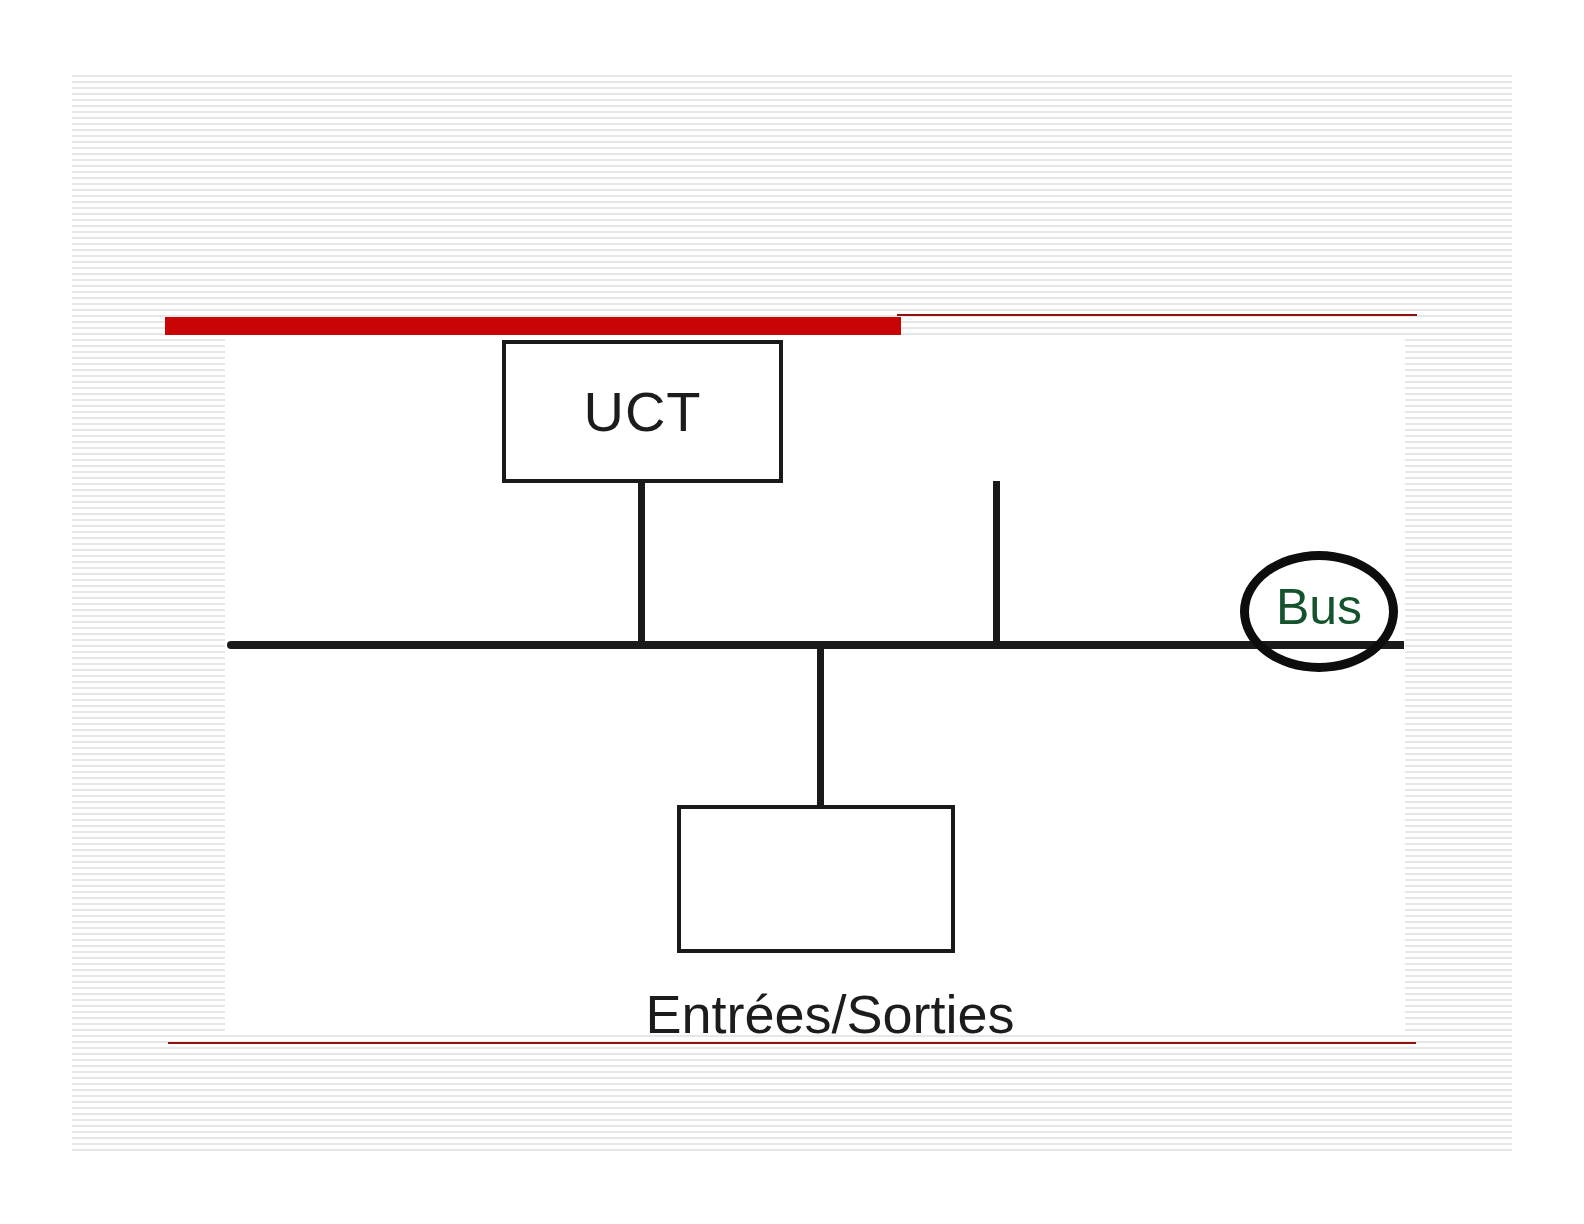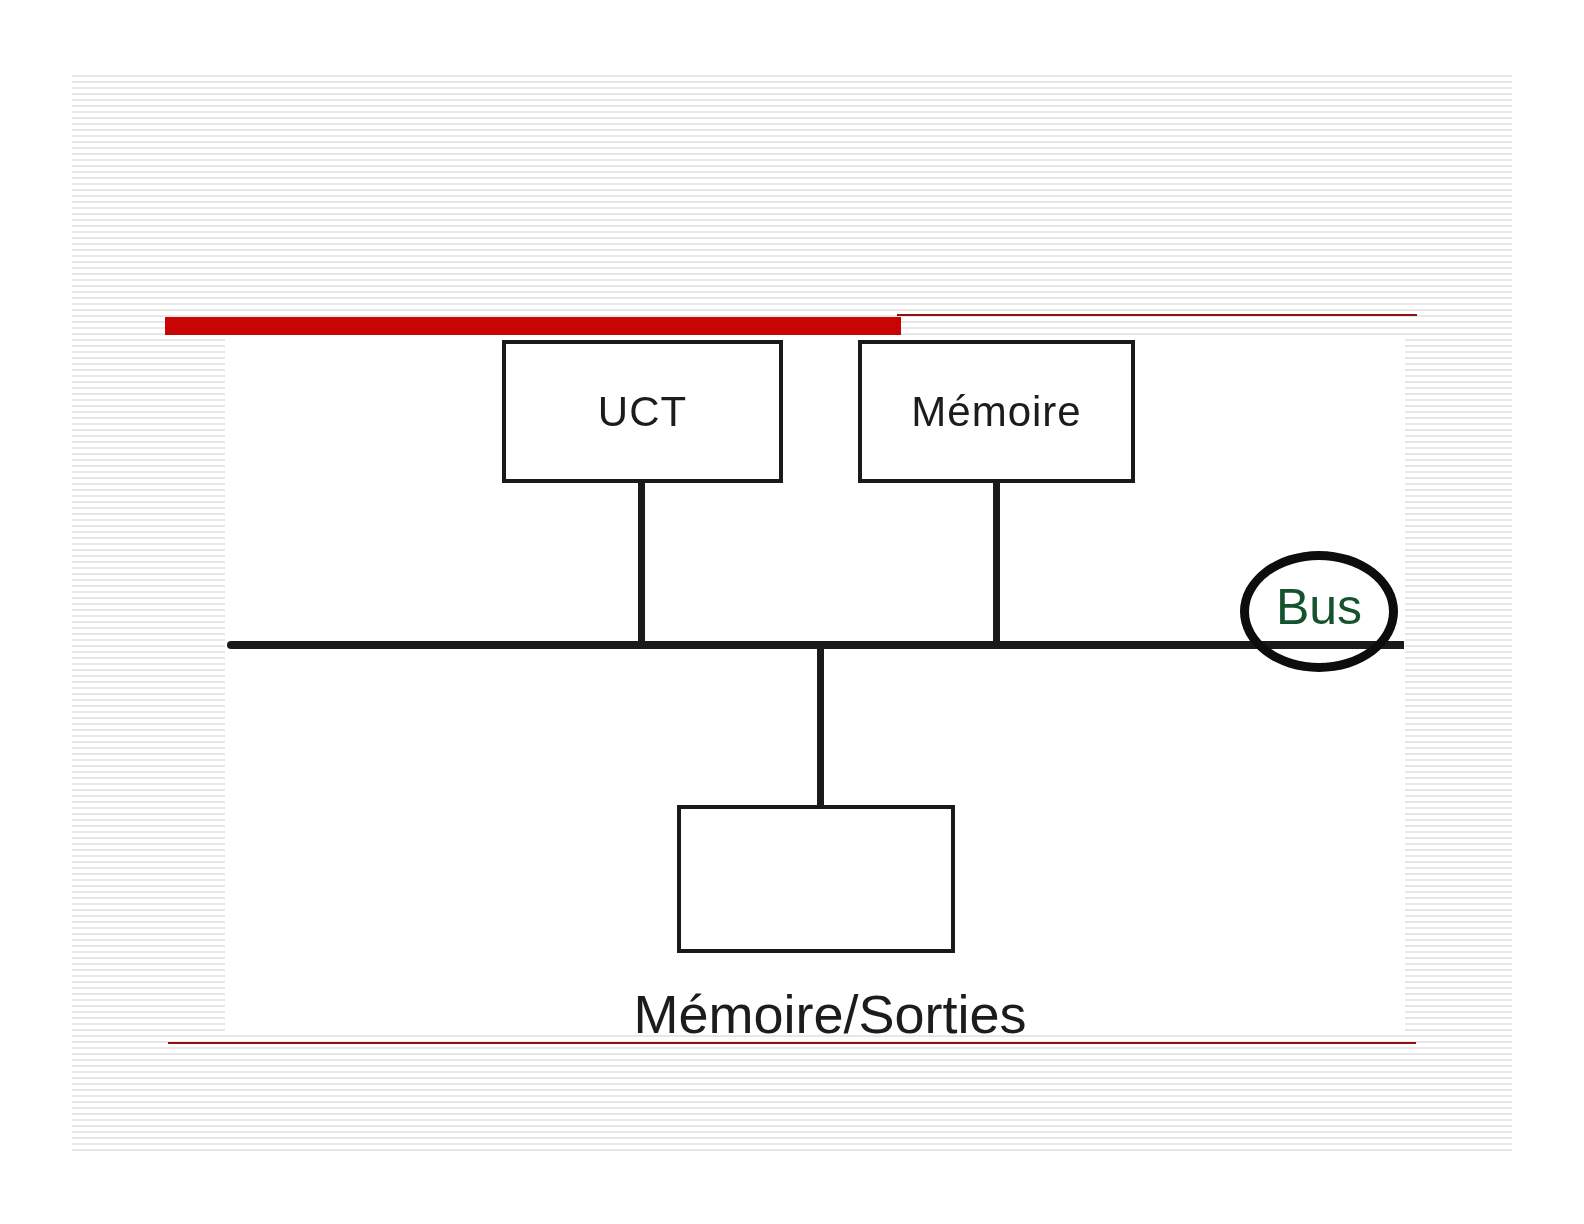--- a/index.html
+++ b/index.html
@@ -72,7 +72,7 @@
     align-items: center;
     justify-content: center;
     color: #1c1c1c;
-    font-size: 42px;
+    font-size: 56px;
     letter-spacing: 1px;
   }
   .uct-box     { left: 502px; top: 340px; width: 281px; height: 143px; }

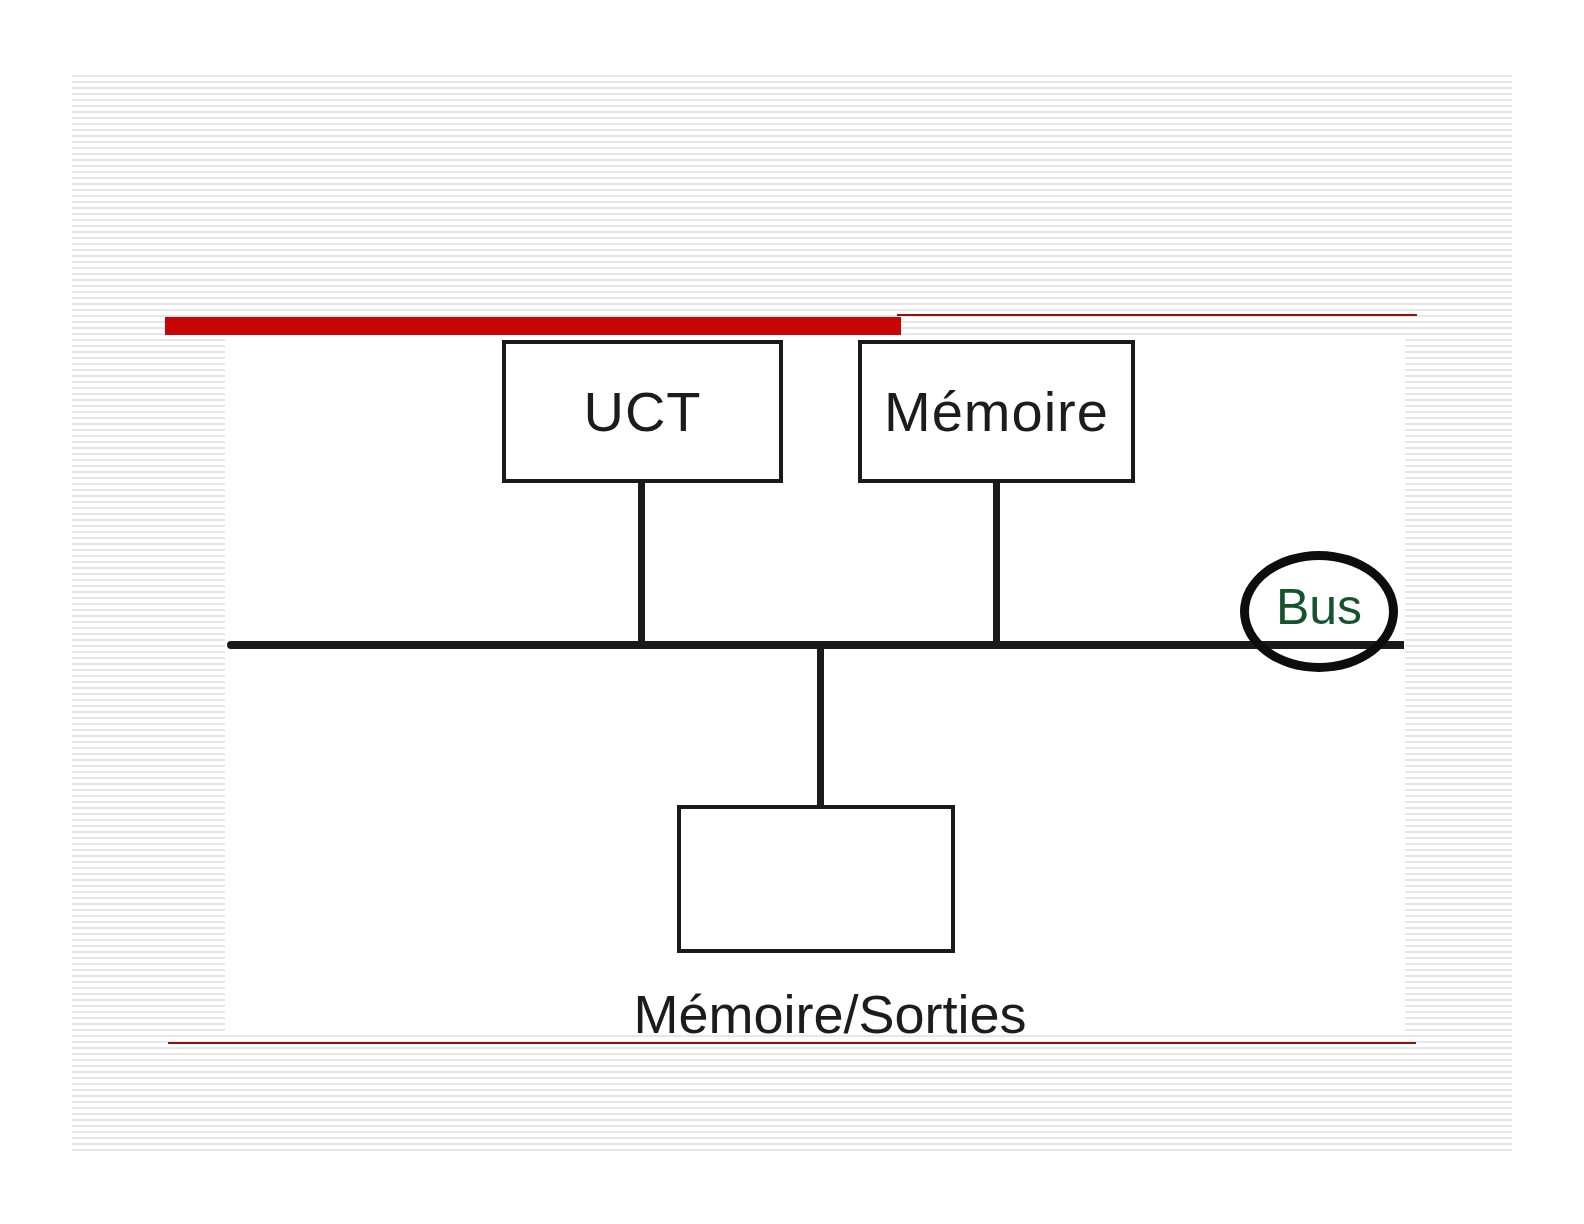--- a/index.html
+++ b/index.html
@@ -150,9 +150,6 @@
     <span>UCT</span>
   </div>
 
-  <div class="dbox memoire-box">
-    <span>Mémoire</span>
-  </div>
 
   <div class="dbox io-box">
     <span></span>

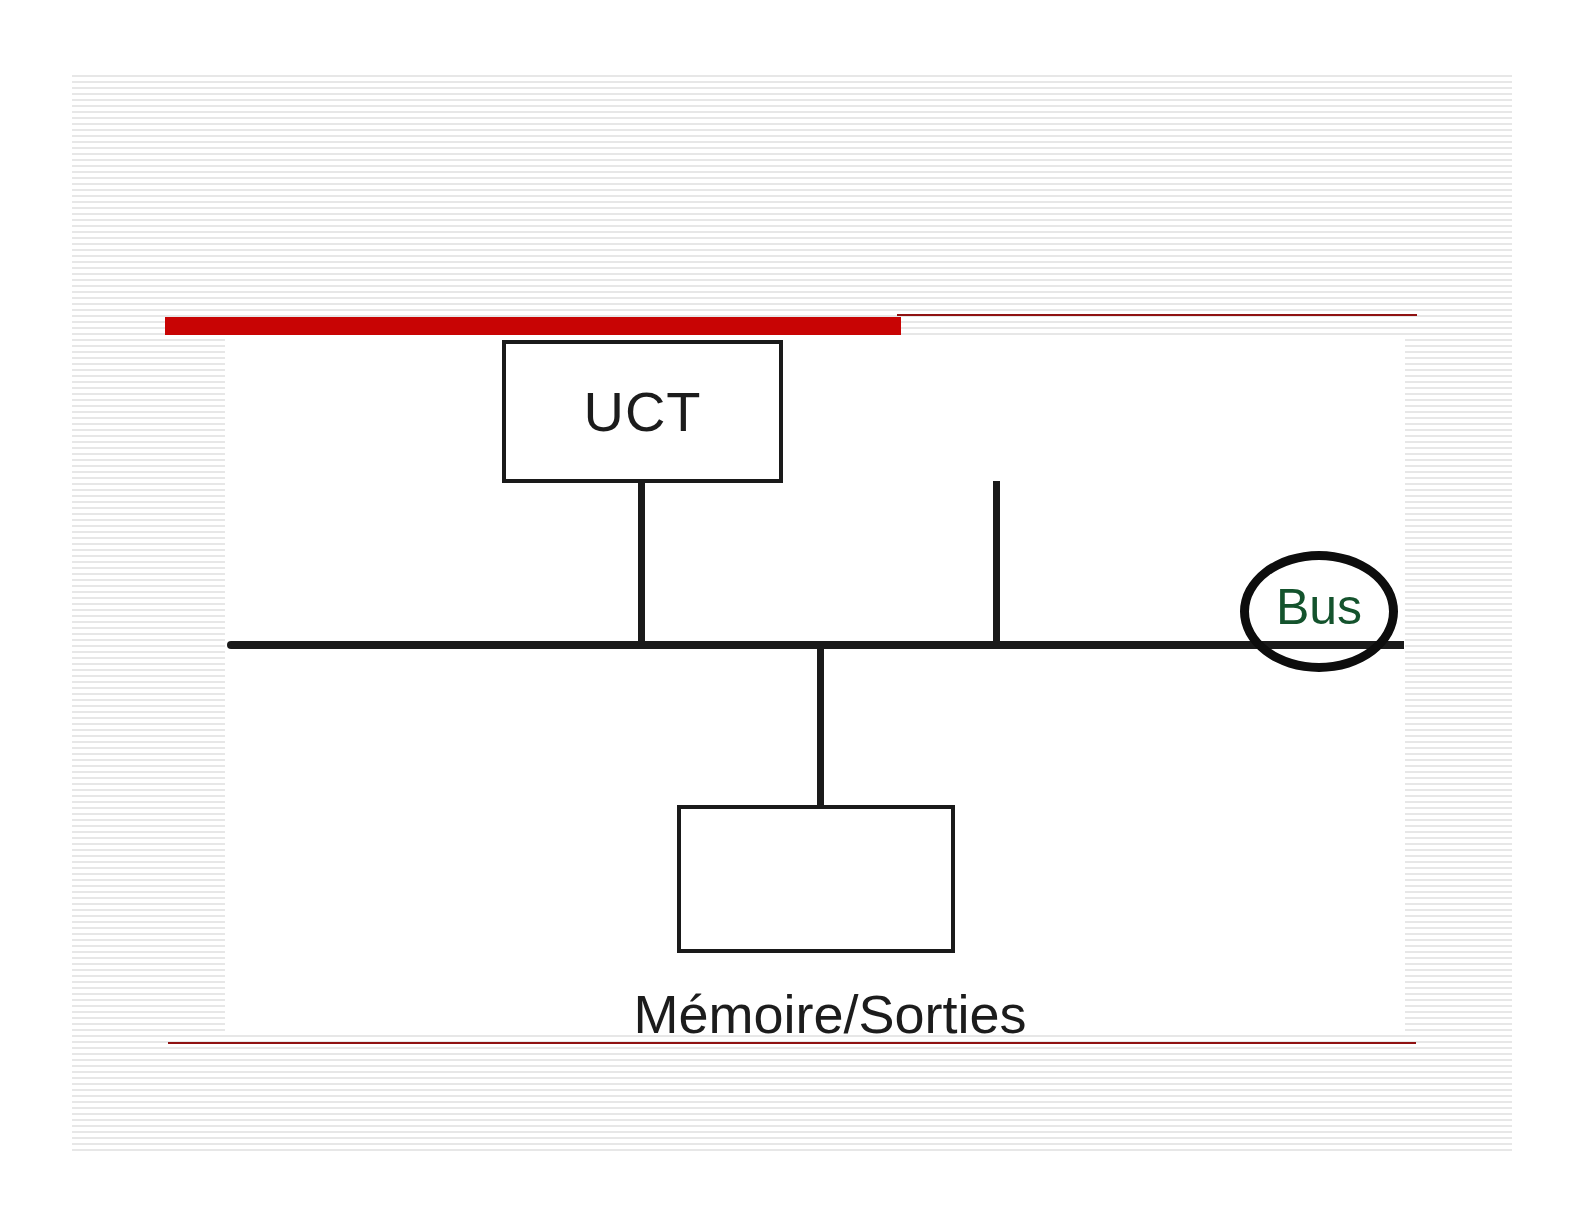--- a/index.html
+++ b/index.html
@@ -155,7 +155,7 @@
     <span></span>
   </div>
 
-  <div class="io-caption">Mémoire/Sorties</div>
+  <div class="io-caption">Entrées/Sorties</div>
 
   <div class="bus-ellipse">
     <span class="bus-text">Bus</span>

